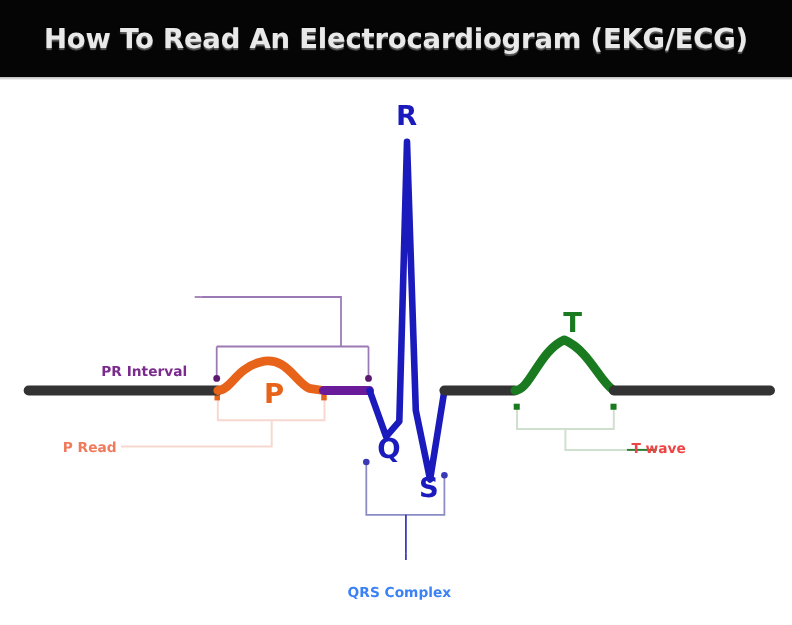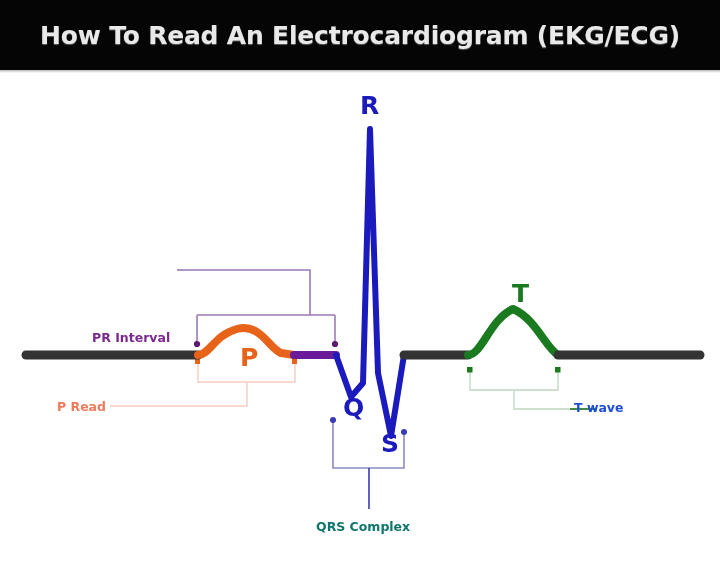--- a/index.html
+++ b/index.html
@@ -92,7 +92,7 @@
   #label-pr-interval  { left: 92px;  top: 259px; color: #7b2a8e; }
   #label-p-wave       { left: 57px;  top: 328px; color: #ef7b5c; }
   #label-qrs-complex  { left: 316px; top: 448px; color: #0f766e; }
-  #label-t-wave       { left: 574px; top: 329px; color: #1d4ed8; }
+  #label-t-wave       { left: 574px; top: 329px; color: #ef4444; }
 </style>
 </head>
 <body>

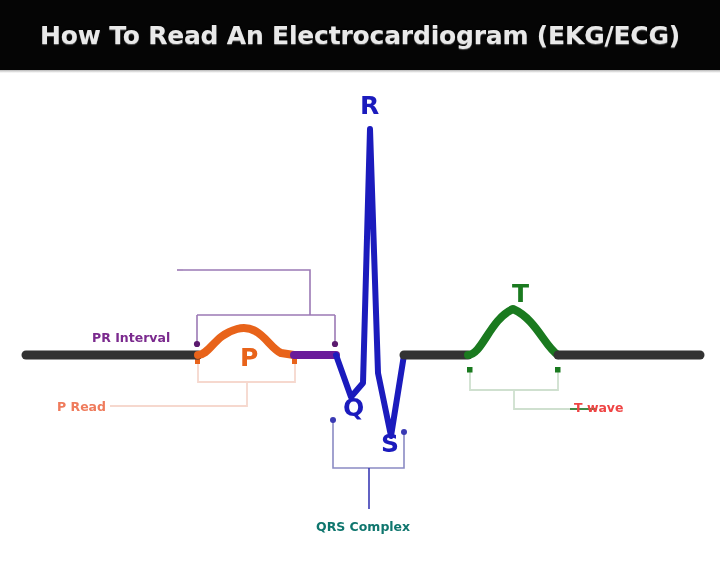--- a/index.html
+++ b/index.html
@@ -91,7 +91,7 @@
 
   #label-pr-interval  { left: 92px;  top: 259px; color: #7b2a8e; }
   #label-p-wave       { left: 57px;  top: 328px; color: #ef7b5c; }
-  #label-qrs-complex  { left: 316px; top: 448px; color: #0f766e; }
+  #label-qrs-complex  { left: 316px; top: 460px; color: #3b82f6; }
   #label-t-wave       { left: 574px; top: 329px; color: #ef4444; }
 </style>
 </head>

